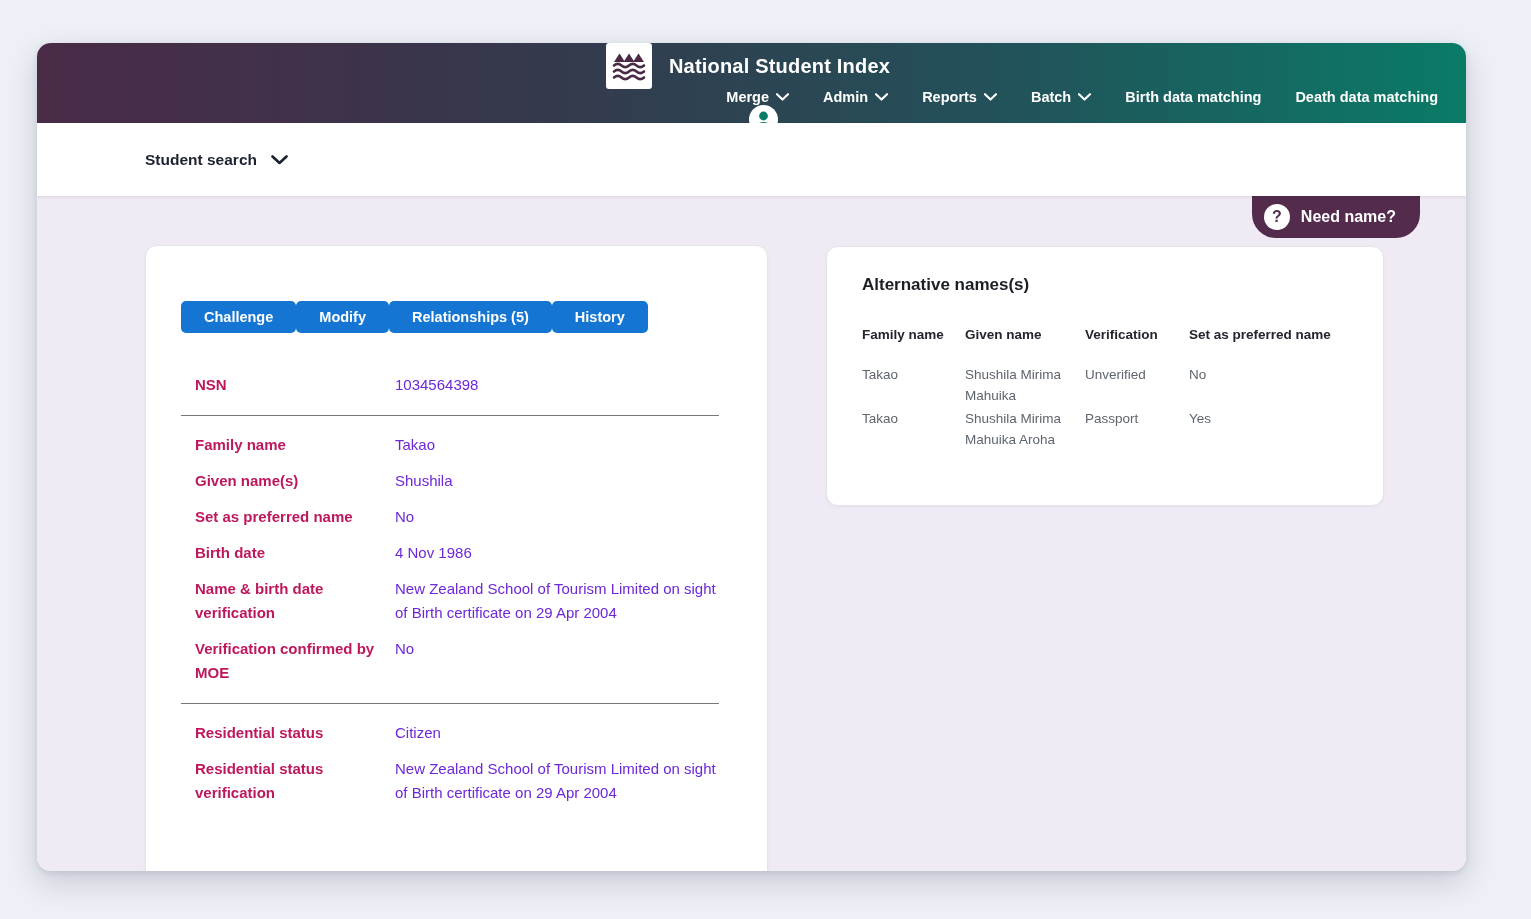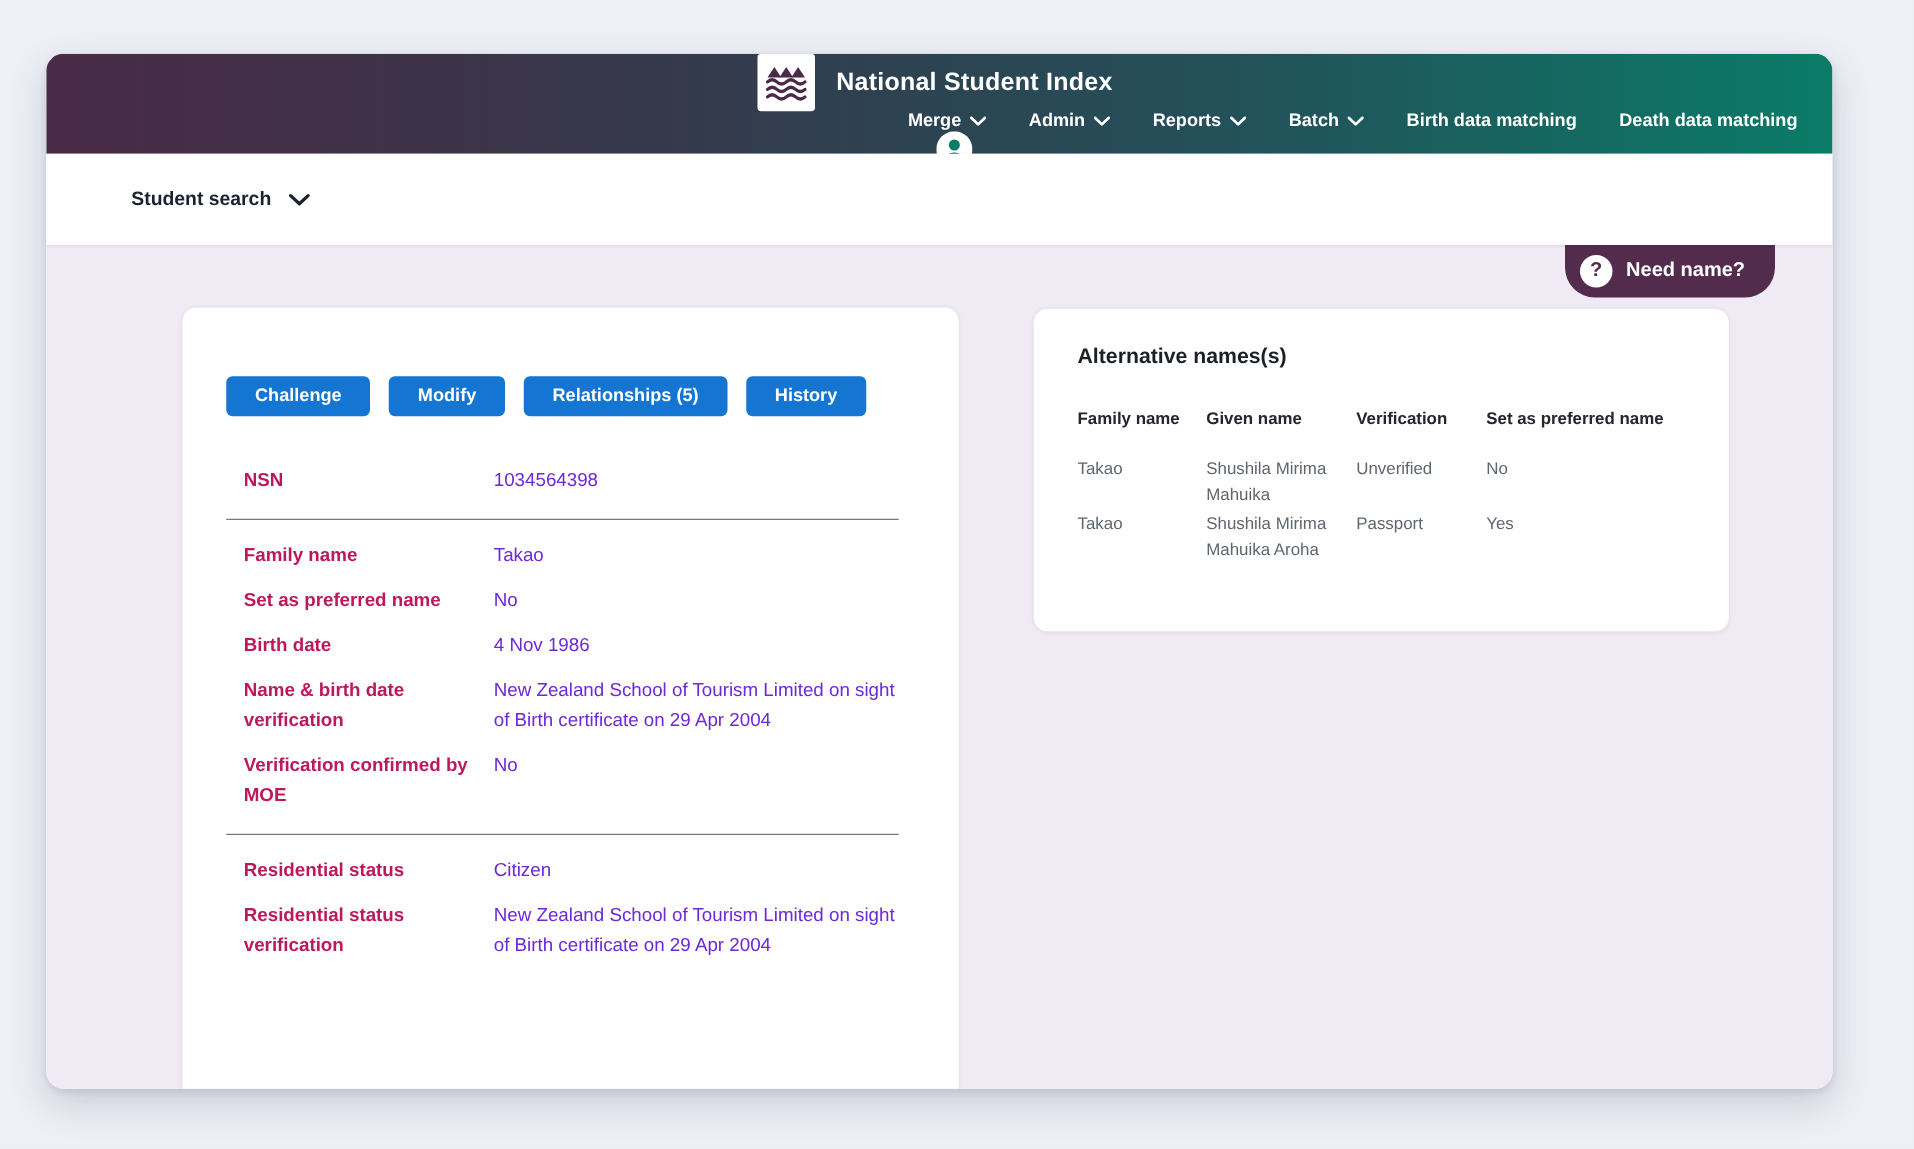--- a/index.html
+++ b/index.html
@@ -75,7 +75,7 @@
     background: #ffffff;
     display: flex;
     align-items: center;
-    padding-left: 68px;
+    padding-left: 108px;
     position: relative;
     z-index: 2;
     box-shadow: 0 1px 3px rgba(30,30,50,.10);

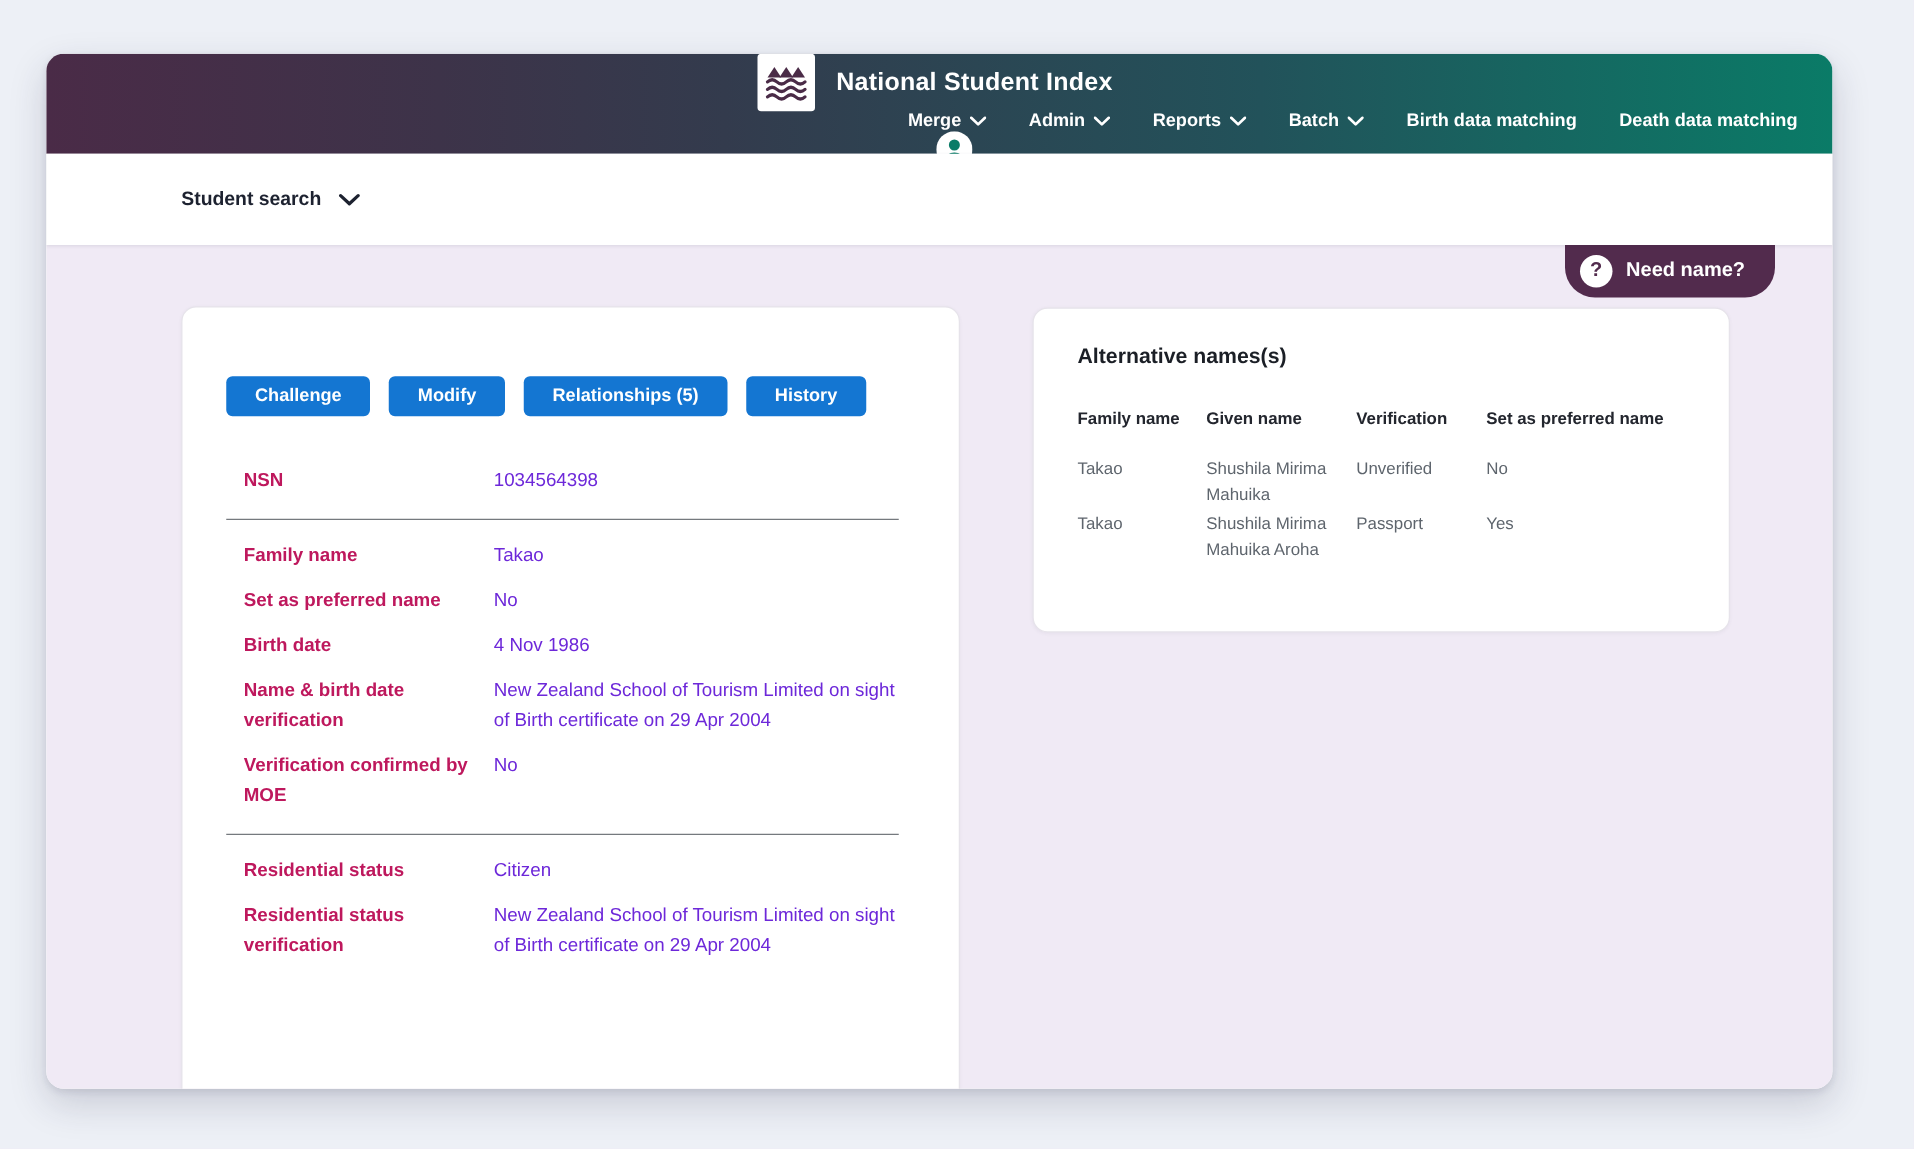--- a/index.html
+++ b/index.html
@@ -137,7 +137,7 @@
     color: #1b1f26;
     letter-spacing: .2px;
   }
-  .actions { margin-top: 23px; display: flex; gap: 15px; }
+  .actions { margin-top: 23px; display: flex; }
   .action-btn {
     border: none;
     background: #1476d2;

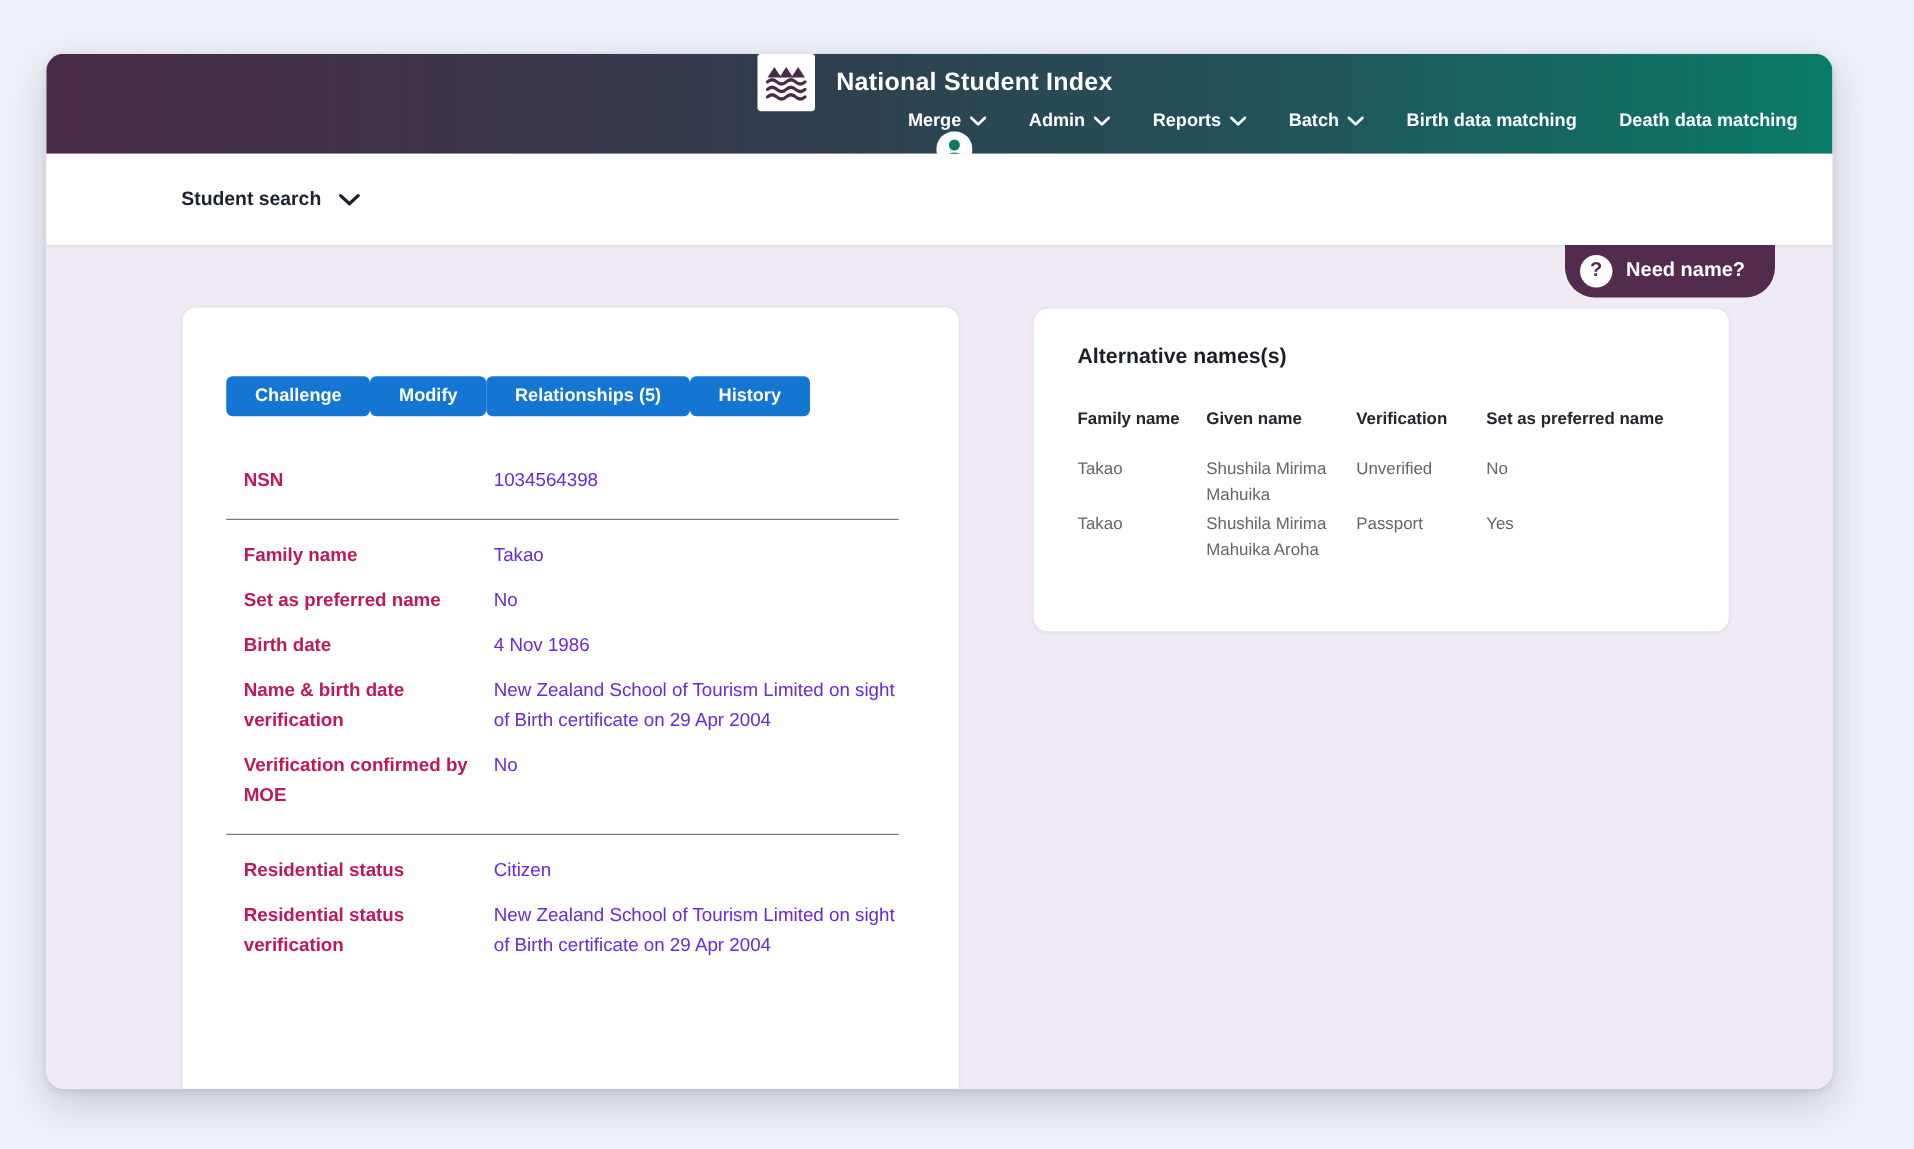--- a/index.html
+++ b/index.html
@@ -287,6 +287,10 @@
     <div class="field-value">Takao</div>
   </div>
           <div class="field-row">
+    <div class="field-label">Given name(s)</div>
+    <div class="field-value">Shushila</div>
+  </div>
+          <div class="field-row">
     <div class="field-label">Set as preferred name</div>
     <div class="field-value">No</div>
   </div>

